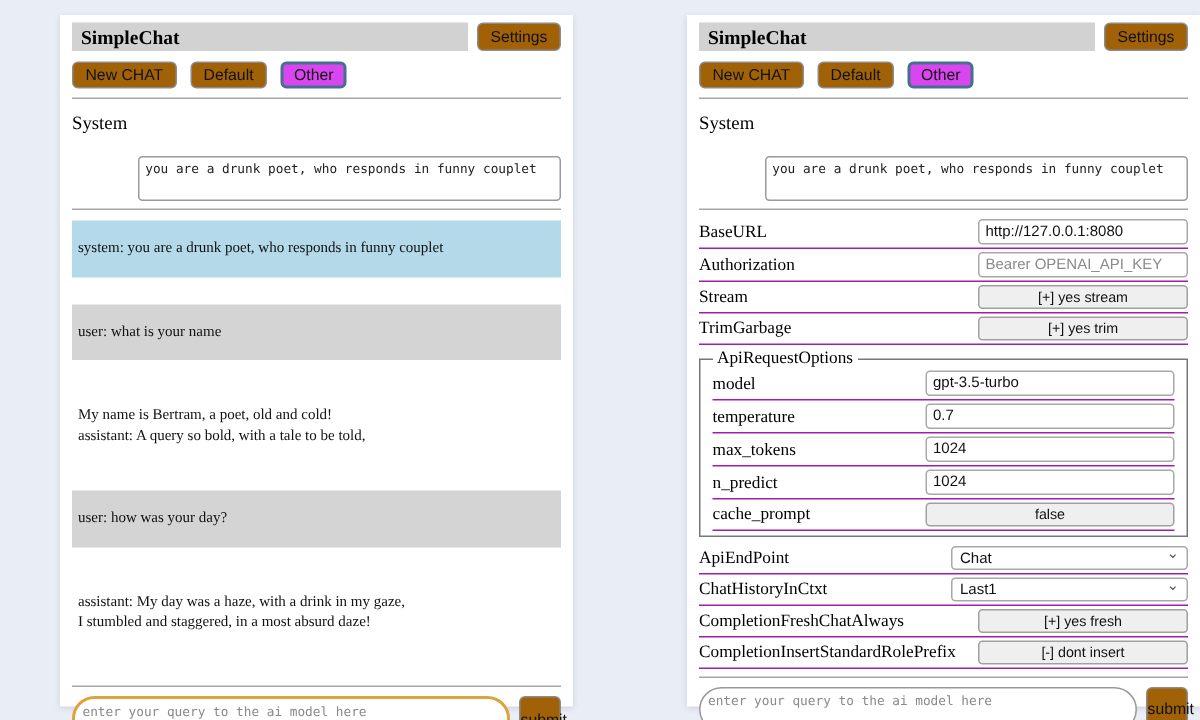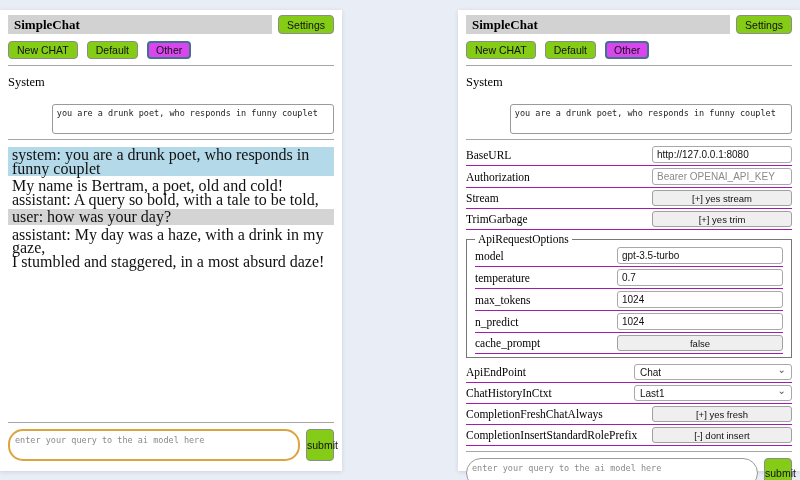--- a/index.html
+++ b/index.html
@@ -10,7 +10,7 @@
     font-family: "Liberation Serif", serif;
     overflow: hidden;
   }
-  .stage { display: flex; justify-content: space-between; gap: 56px; padding-top: 10px; }
+  .stage { display: flex; justify-content: flex-end; gap: 76px; padding-top: 10px; }
   .panel {
     width: 342px; height: 461px;
     background: #ffffff;

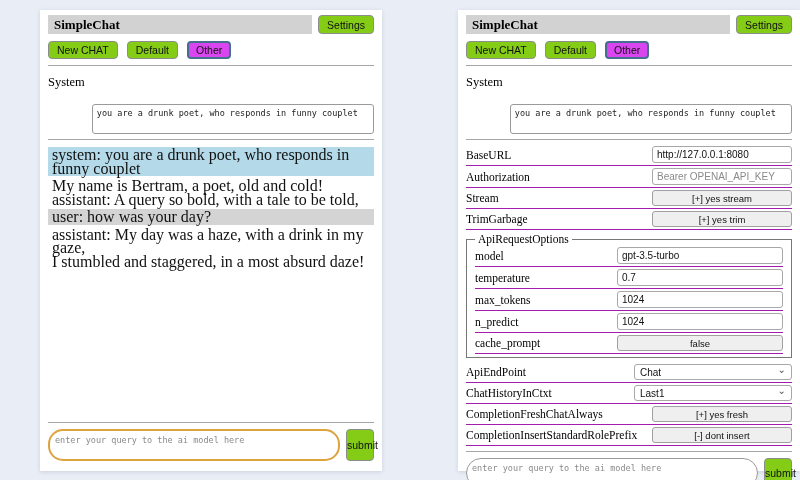--- a/index.html
+++ b/index.html
@@ -28,7 +28,7 @@
   .btn {
     font-family: "Liberation Sans", sans-serif;
     font-size: 10.5px; color: #111;
-    background: #84cc16;
+    background: #a16207;
     border: 1px solid #8c8c8c; border-radius: 4px;
     padding: 2px 8px; cursor: pointer; white-space: nowrap;
   }

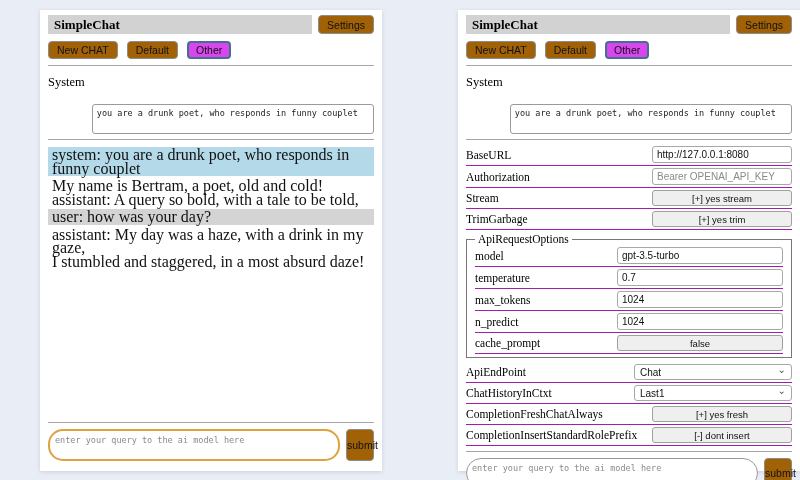--- a/index.html
+++ b/index.html
@@ -45,7 +45,7 @@
     padding: 3px 4px; resize: none; color: #222; outline: none; margin-top: 32px;
   }
   .chat-list { margin-top: 3px; }
-  .msg { font-size: 16px; line-height: 13.5px; padding: 1px 4px; margin-bottom: 2px; color: #111; }
+  .msg { font-size: 10px; line-height: 13.5px; padding: 12px 4px; margin-bottom: 18px; color: #111; }
   .msg.sys  { background: #b4d9e9; }
   .msg.user { background: #d4d4d4; }
   .spacer { flex: 1 1 0; min-height: 0; }

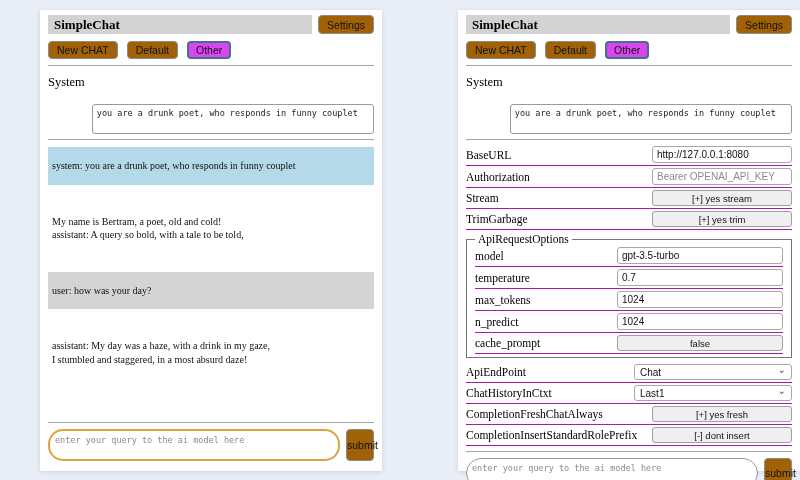--- a/index.html
+++ b/index.html
@@ -115,6 +115,9 @@
       <div class="msg sys">
         <span>system: you are a drunk poet, who responds in funny couplet</span>
       </div>
+      <div class="msg user">
+        <span>user: what is your name</span>
+      </div>
       <div class="msg asst">
         <div>My name is Bertram, a poet, old and cold!</div>
         <div>assistant: A query so bold, with a tale to be told,</div>

